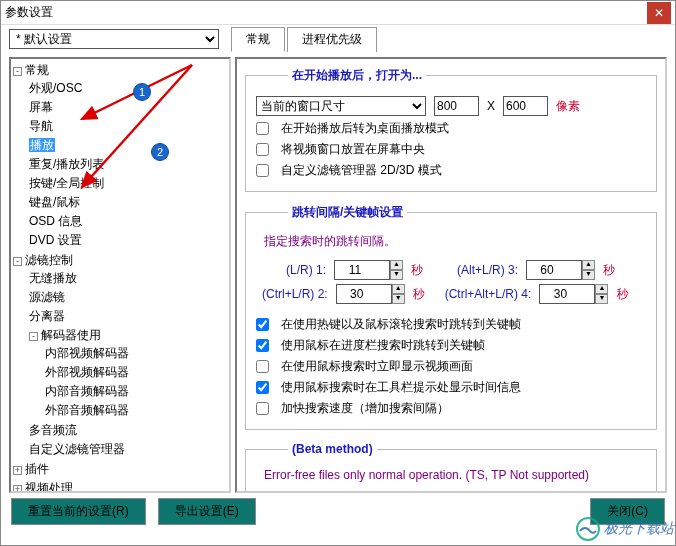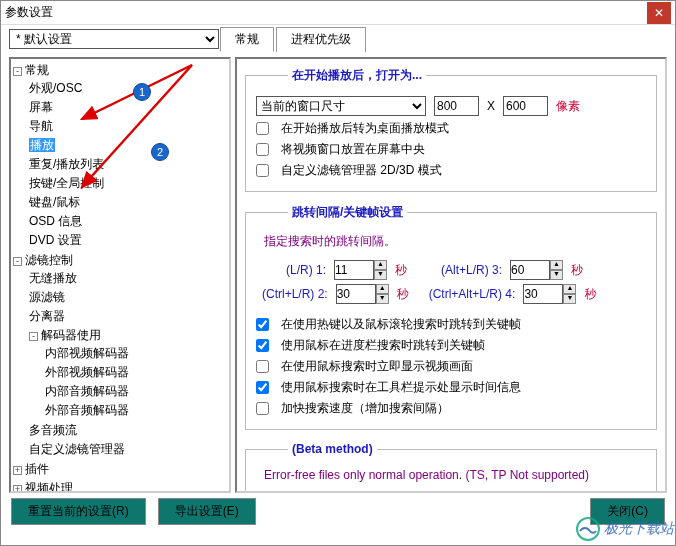--- a/index.html
+++ b/index.html
@@ -8,7 +8,7 @@
 .titlebar { height: 24px; background: #fff; display: flex; align-items: center; padding: 0 4px; border-bottom: 1px solid #ddd; }
 .titlebar .title { flex: 1; }
 .close-btn { width: 24px; height: 22px; background: #c0392b; color: #fff; display: flex; align-items: center; justify-content: center; cursor: pointer; }
-.top-row { height: 28px; display: flex; align-items: center; padding: 2px 8px; gap: 1px; }
+.top-row { height: 28px; display: flex; align-items: center; padding: 2px 8px; gap: 12px; }
 .preset-select { width: 210px; height: 20px; border: 1px solid #555; background: #fff; padding: 0 2px; }
 .tabs { display: flex; }
 .tab { padding: 3px 14px; border: 1px solid #999; border-bottom: none; background: #fff; cursor: pointer; margin-right: 2px; }

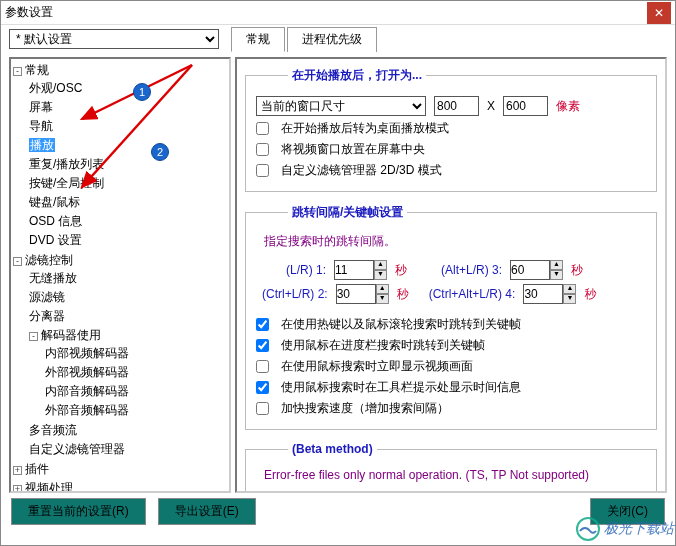--- a/index.html
+++ b/index.html
@@ -34,7 +34,7 @@
 select.win-sel { height: 20px; border: 1px solid #555; background: #fff; }
 input[type="text"].num { width: 45px; height: 20px; border: 1px solid #555; text-align: left; padding: 0 2px; }
 .spin { display: inline-flex; align-items: center; }
-.spin input { width: 40px; height: 20px; border: 1px solid #555; text-align: left; padding-right: 14px; }
+.spin input { width: 56px; height: 20px; border: 1px solid #555; text-align: center; padding-right: 14px; }
 .spin-btns { display: flex; flex-direction: column; width: 13px; }
 .spin-btn { height: 10px; border: 1px solid #888; background: #e8e8e8; font-size: 7px; line-height: 6px; text-align: center; cursor: pointer; }
 input[type="checkbox"] { width: 13px; height: 13px; margin-right: 4px; vertical-align: middle; }

